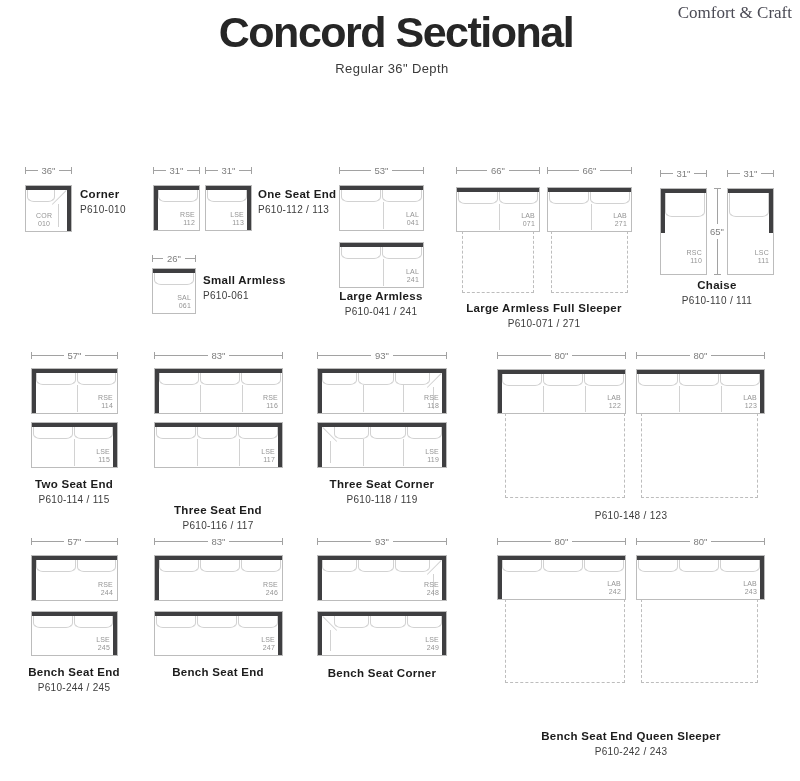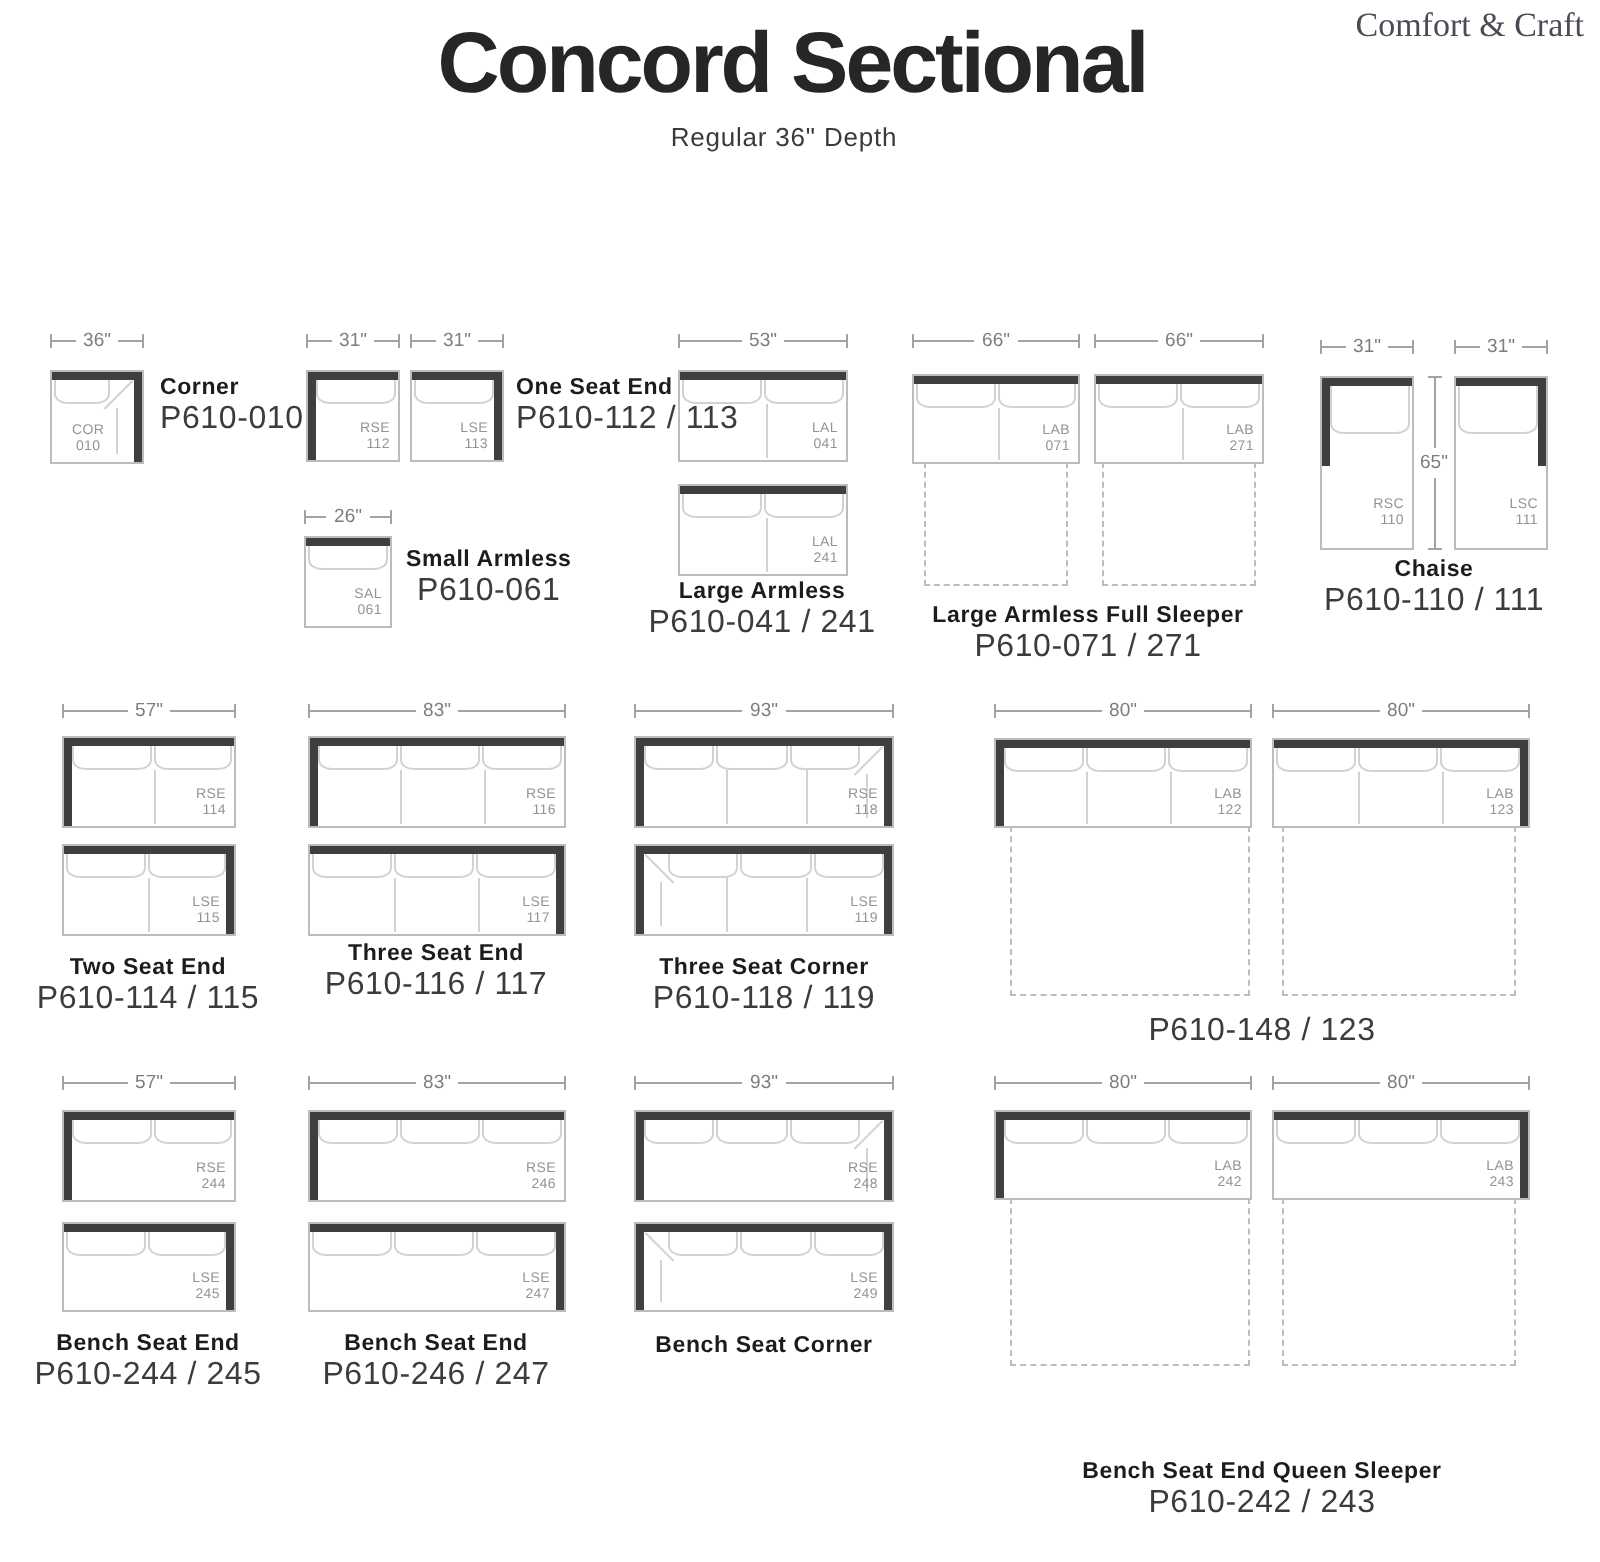--- a/index.html
+++ b/index.html
@@ -35,7 +35,7 @@
   .plabel{position:absolute;}
   .pl-center{text-align:center;}
   .pname{font-size:11.5px;font-weight:bold;color:var(--label_title);letter-spacing:.3px;line-height:13px;}
-  .pcode{font-size:16px;color:var(--label_code);letter-spacing:.3px;line-height:13px;margin-top:2px;text-align:center;}
+  .pcode{font-size:10px;color:var(--label_code);letter-spacing:.3px;line-height:13px;margin-top:2px;}
 </style>
 </head>
 <body>

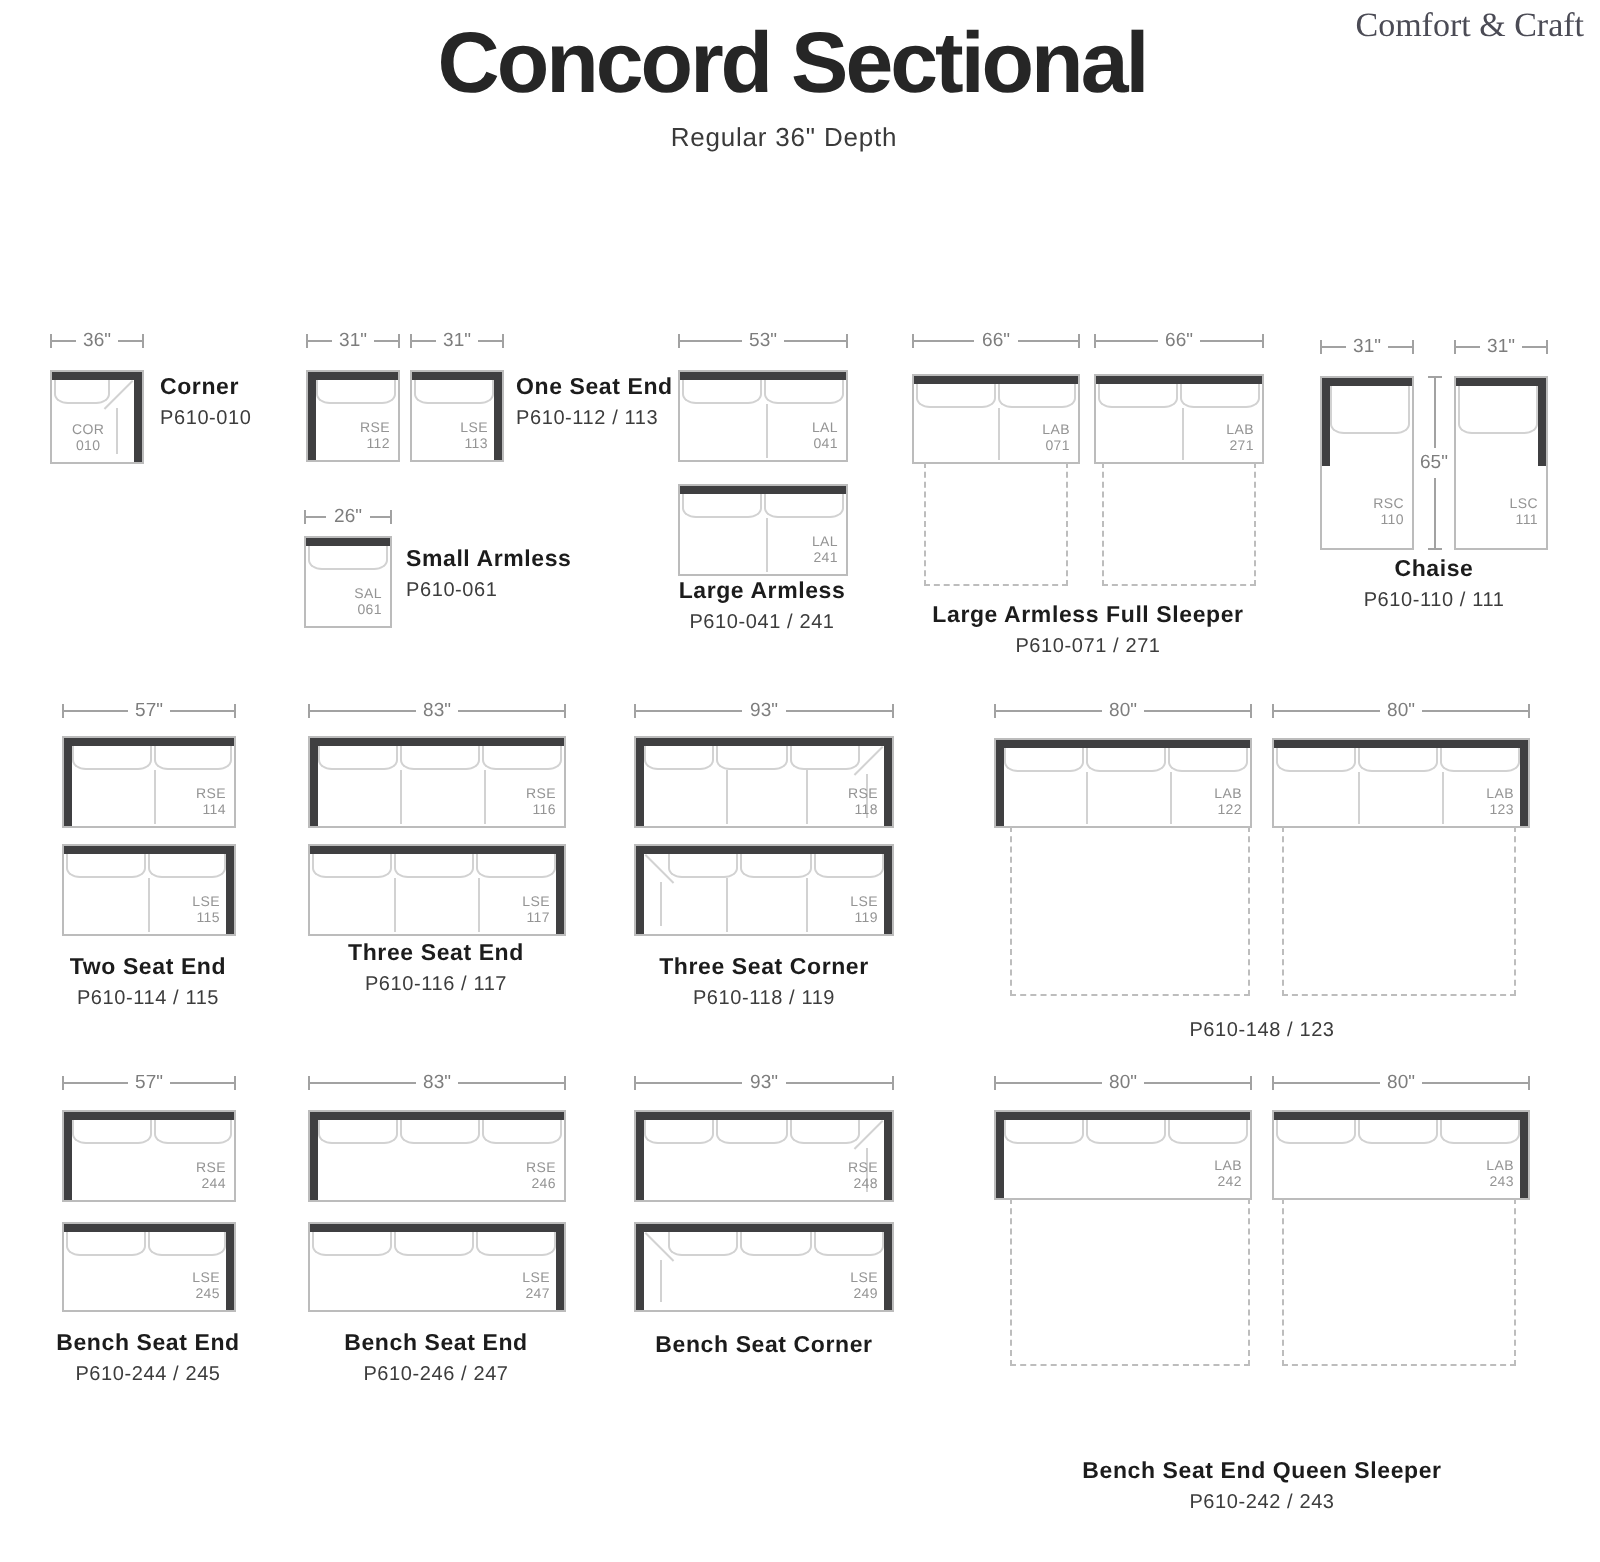--- a/index.html
+++ b/index.html
@@ -516,7 +516,7 @@
         <div class="pname">Two Seat End</div>
         <div class="pcode">P610-114 / 115</div>
       </div>
-      <div class="plabel pl-center" style="left: 58px; width: 320px; top: 471px;">
+      <div class="plabel pl-center" style="left: 58px; width: 320px; top: 504px;">
         <div class="pname">Three Seat End</div>
         <div class="pcode">P610-116 / 117</div>
       </div>

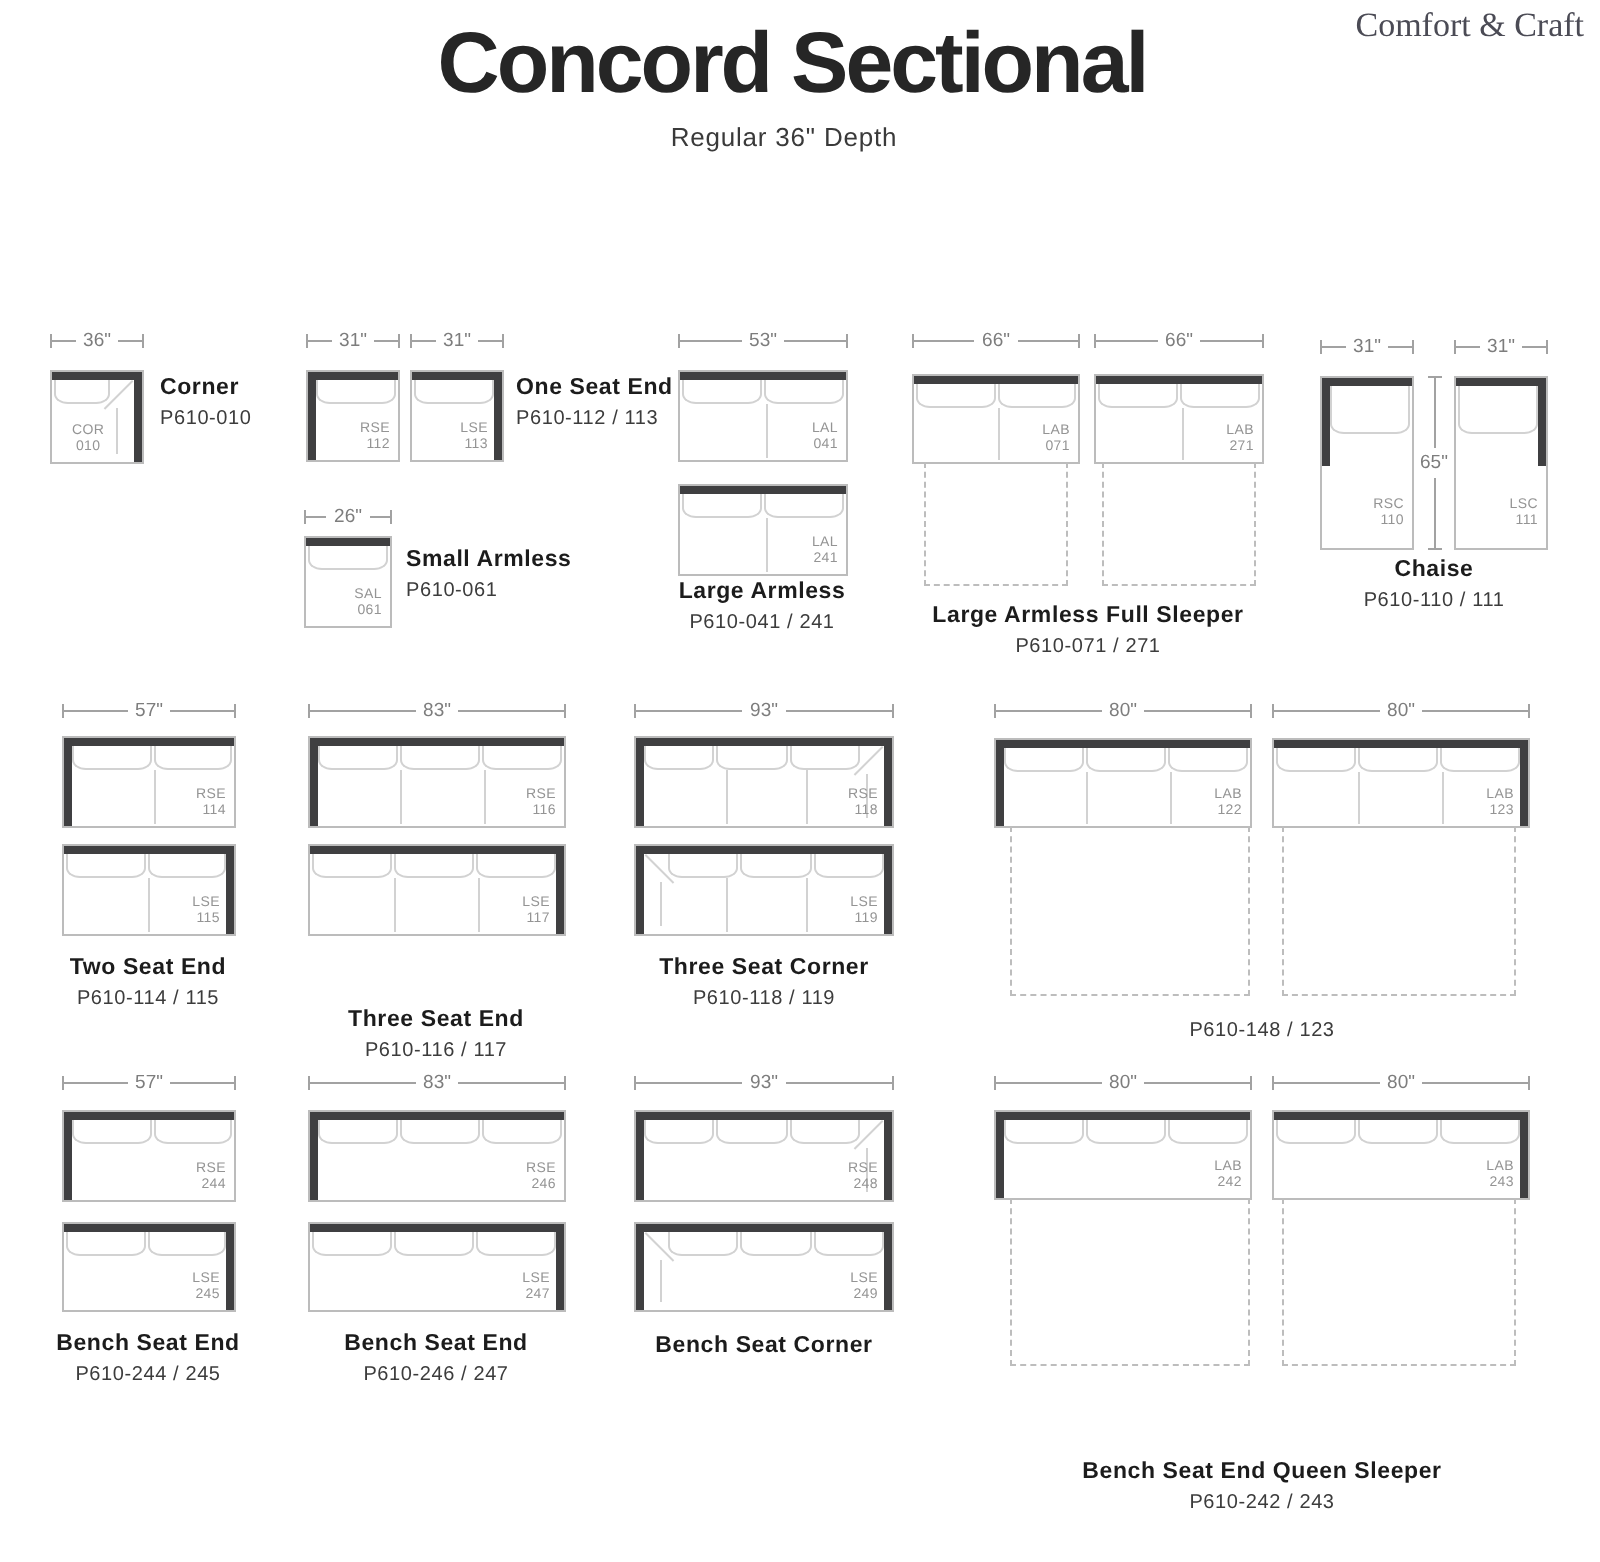--- a/index.html
+++ b/index.html
@@ -533,7 +533,6 @@
       </div>
       <div class="plabel pl-center" style="left: 58px; width: 320px; top: 666px;">
         <div class="pname">Bench Seat End</div>
-        <div class="pcode">P610-246 / 247</div>
       </div>
       <div class="plabel pl-center" style="left: 222px; width: 320px; top: 667px;">
         <div class="pname">Bench Seat Corner</div>

